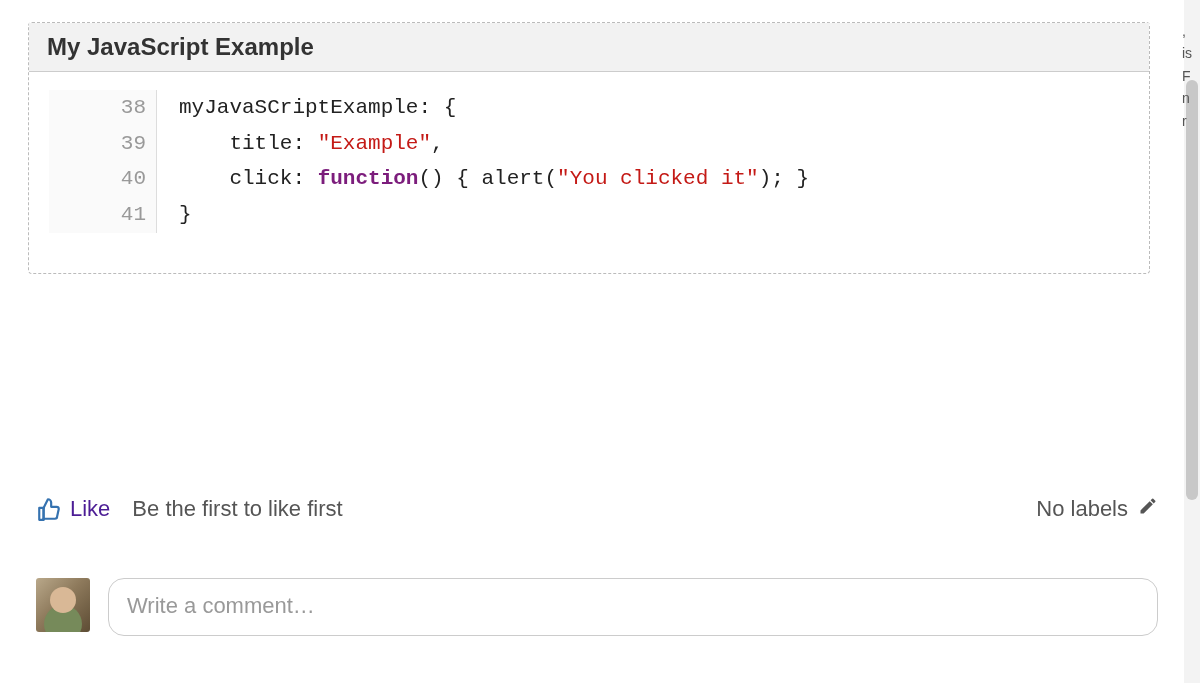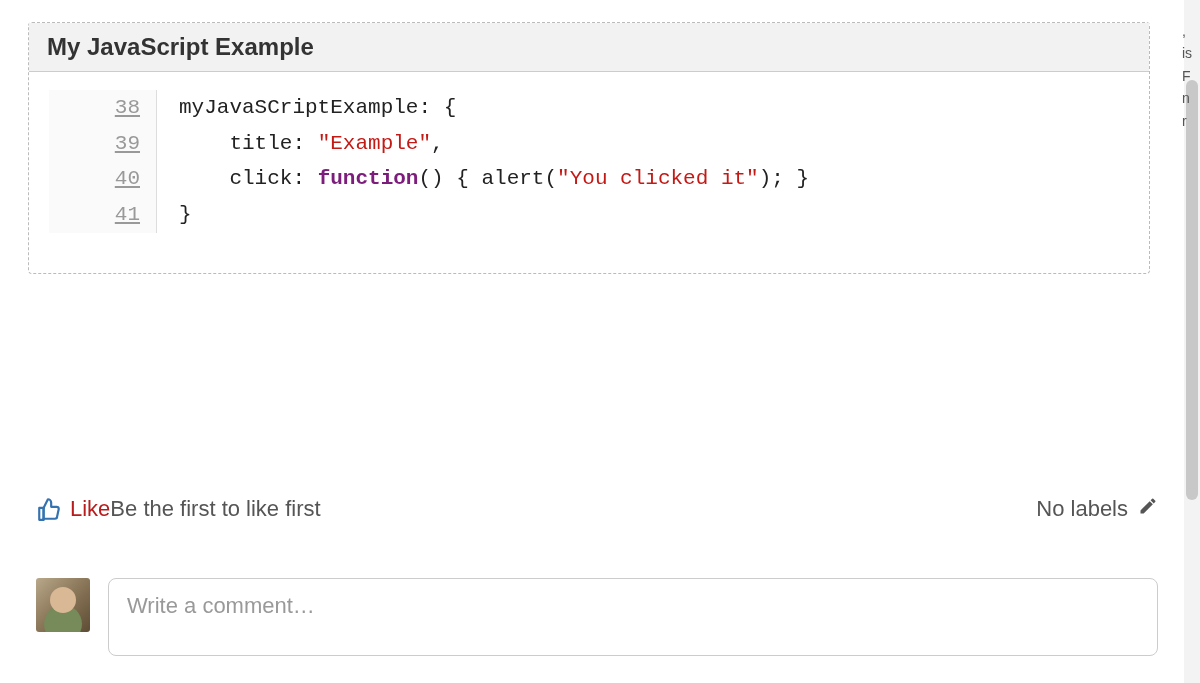--- a/index.html
+++ b/index.html
@@ -50,10 +50,9 @@
     background: #fafafa;
     border-right: 1px solid #ddd;
     text-align: right;
-    padding: 0 16px 0 0;
+    padding: 0 10px 0 0;
     color: #999;
     margin-left: 20px;
-    text-decoration: underline;
   }
   .gutter .ln { display:block; }
   .code-lines {

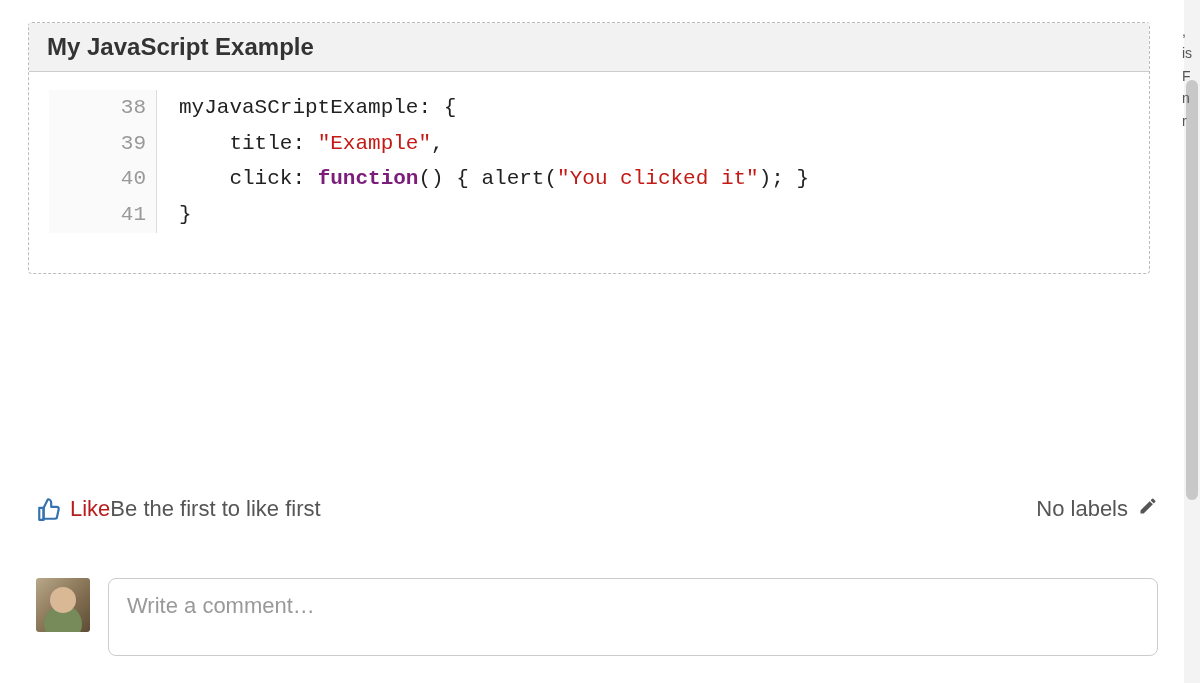--- a/index.html
+++ b/index.html
@@ -77,9 +77,10 @@
   .like-btn {
     display: inline-flex;
     align-items: center;
-    color: #b91c1c;
+    color: #4c1d95;
     cursor: pointer;
     gap: 8px;
+    margin-right: 22px;
   }
   .like-btn svg { width: 26px; height: 26px; }
   .like-hint { color: #555; }

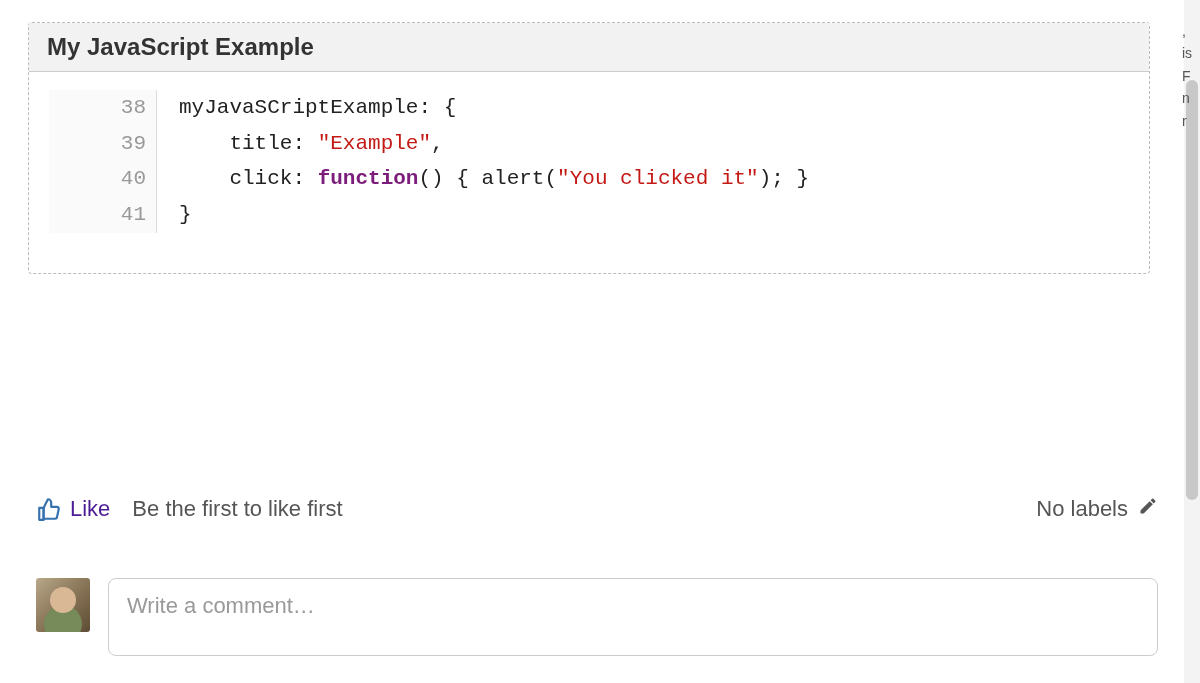--- a/index.html
+++ b/index.html
@@ -120,9 +120,9 @@
   }
   .comment-input {
     flex: 1;
-    height: 78px;
+    height: 58px;
     border: 1px solid #ccc;
-    border-radius: 8px;
+    border-radius: 16px;
     padding: 14px 18px;
     font-size: 22px;
     color: #333;

